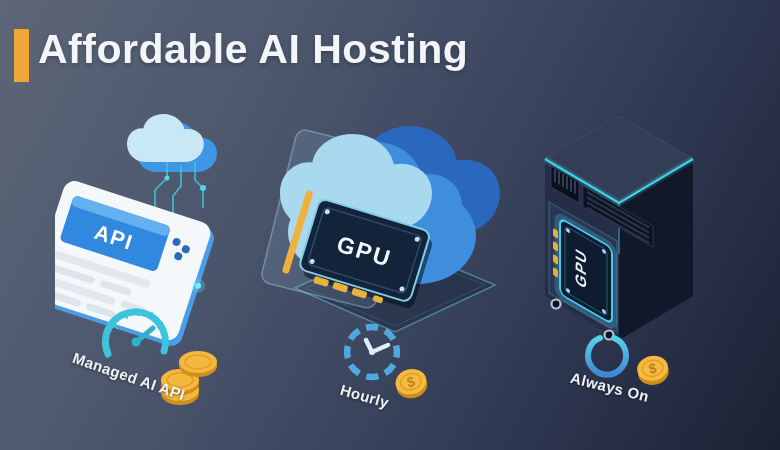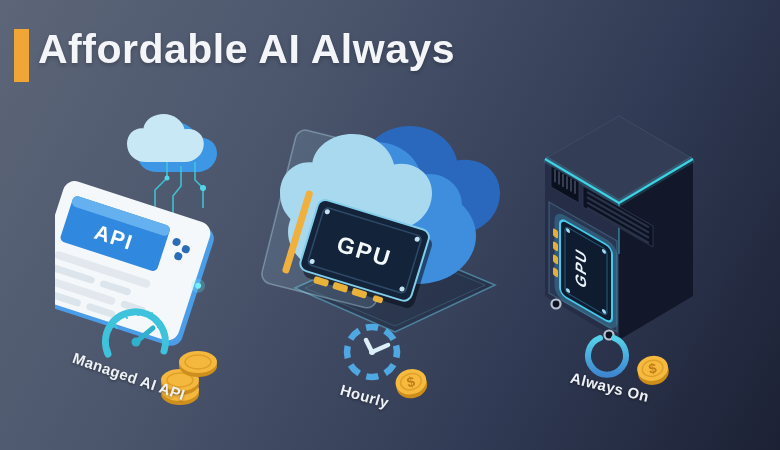--- a/index.html
+++ b/index.html
@@ -34,7 +34,7 @@
 <div class="stage">
 
   <div class="title-accent"></div>
-  <h1 class="title">Affordable AI Always</h1>
+  <h1 class="title">Affordable AI Hosting</h1>
 
   <div class="illu" style="left:55px;top:102px;">
     <svg width="210" height="310" viewBox="0 0 210 310">

